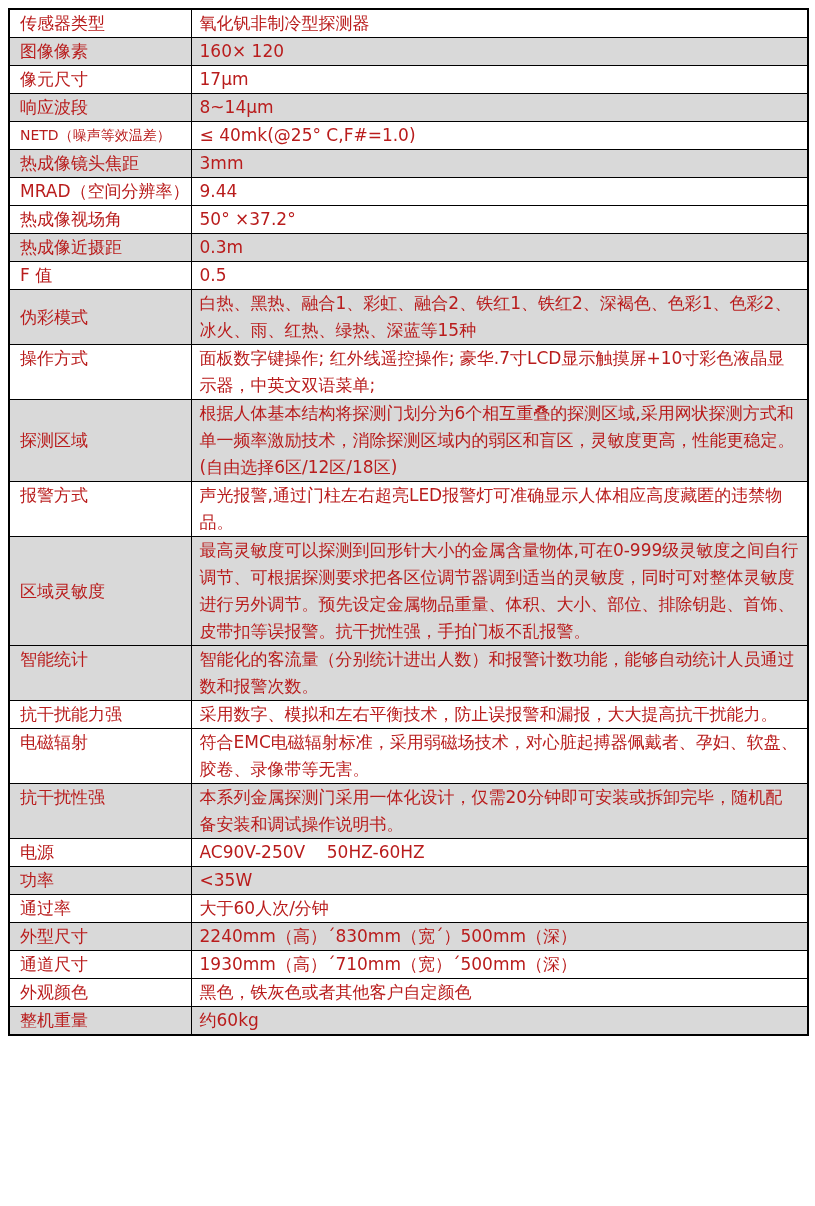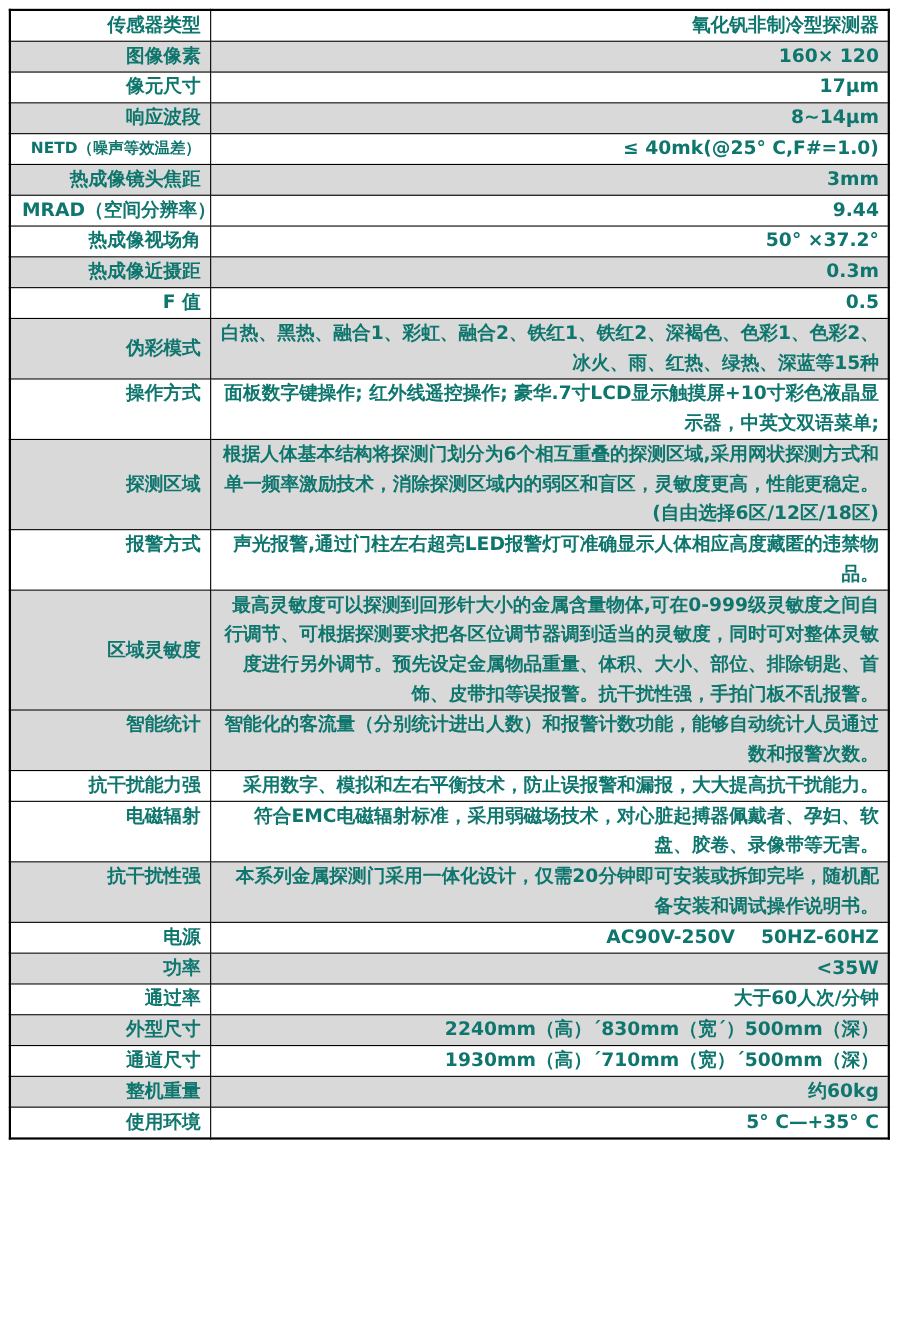--- a/index.html
+++ b/index.html
@@ -31,12 +31,12 @@
   col.c-value { width: 617px; }
   th, td {
     border: 1px solid #000;
-    color: #0f766e;
-    font-weight: bold;
+    color: #b91c1c;
+    font-weight: normal;
     font-size: 17px;
     line-height: 27px;
     padding: 0 8px;
-    text-align: right;
+    text-align: left;
     vertical-align: top;
   }
   th {

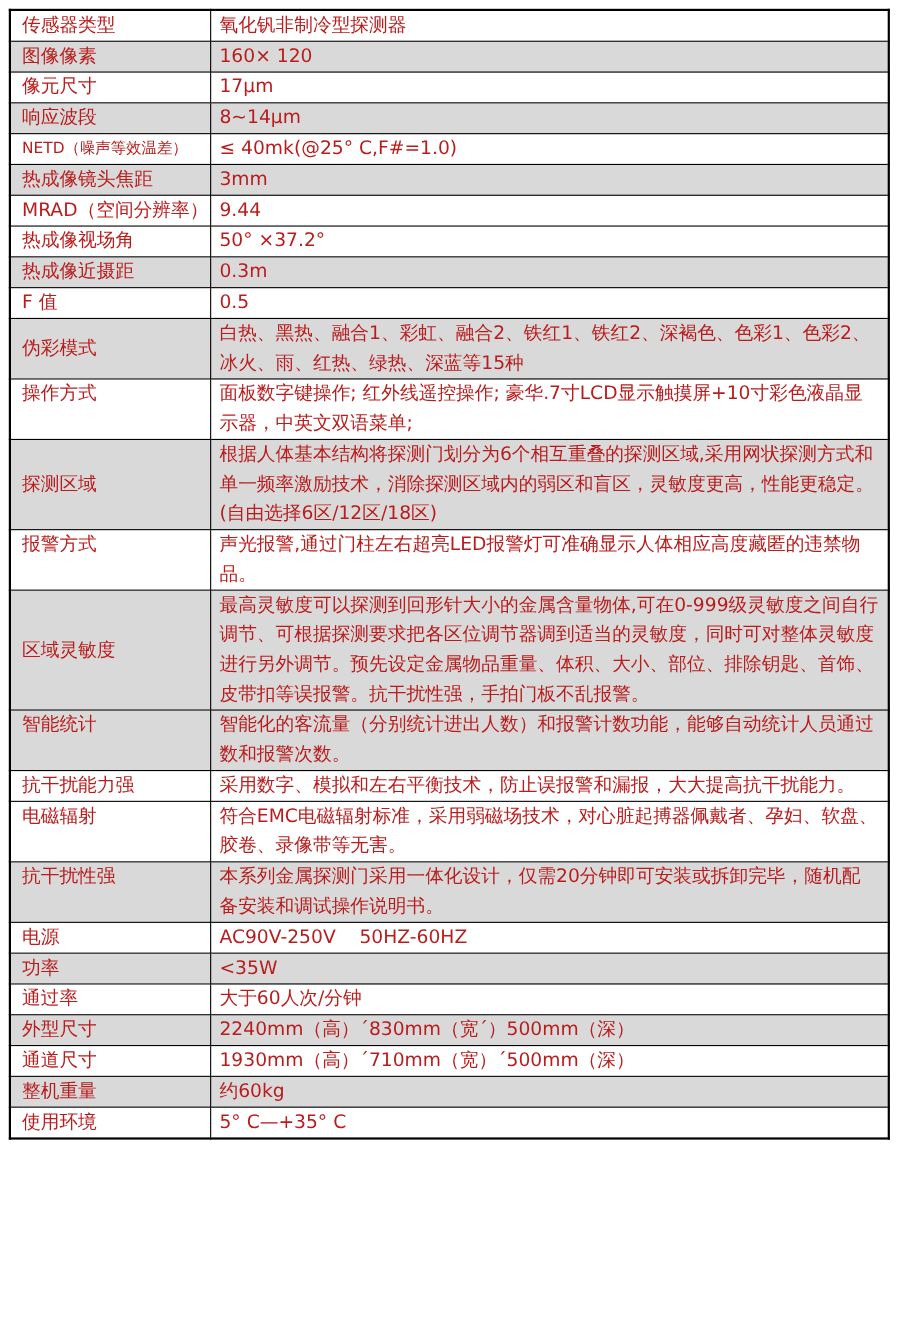--- a/index.html
+++ b/index.html
@@ -164,6 +164,10 @@
             <th>通道尺寸</th>
             <td>1930mm（高）´710mm（宽）´500mm（深）</td>
           </tr>
+          <tr>
+            <th>外观颜色</th>
+            <td>黑色，铁灰色或者其他客户自定颜色</td>
+          </tr>
           <tr class="shaded">
             <th>整机重量</th>
             <td>约60kg</td>

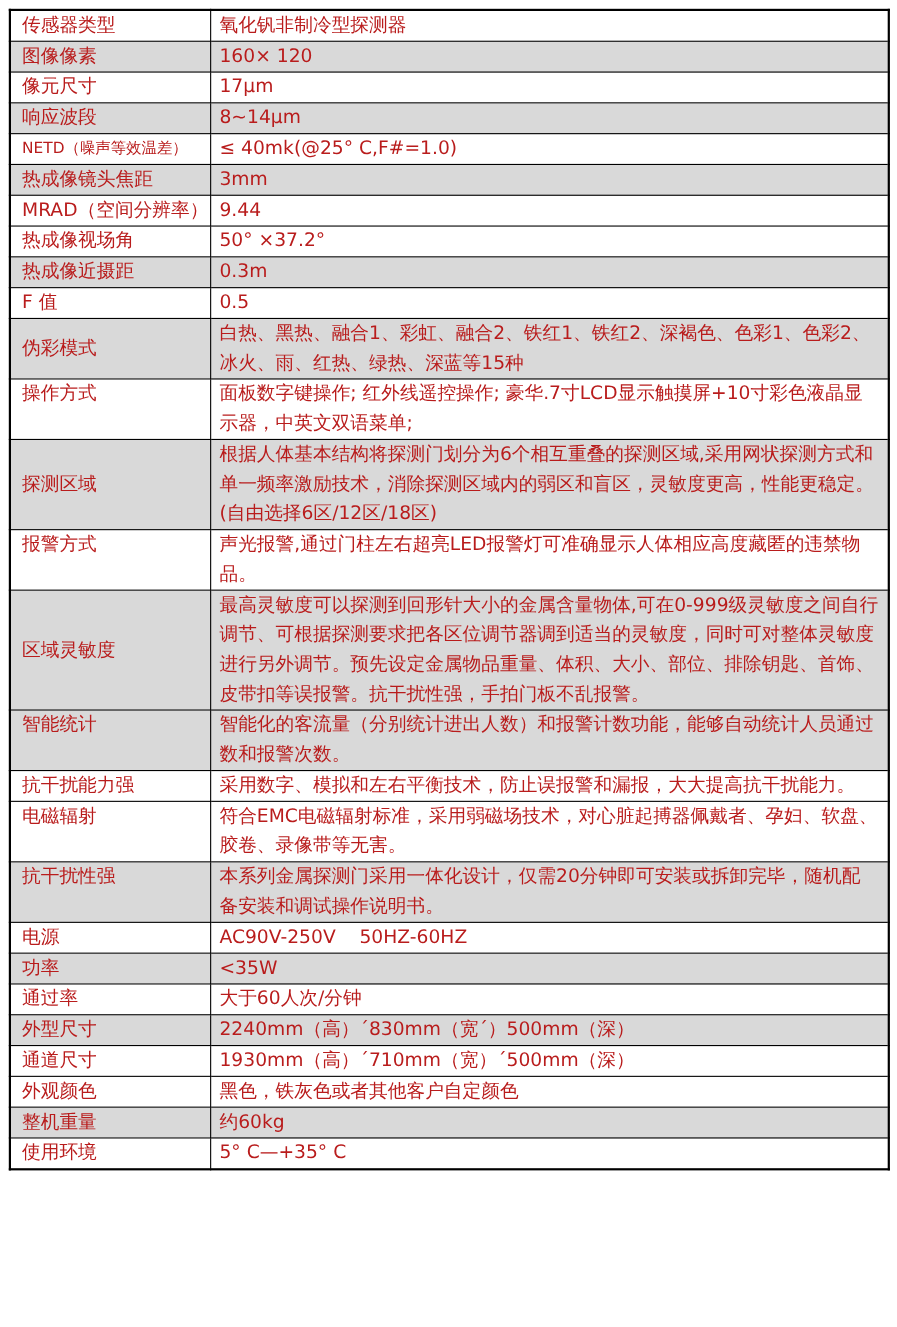--- a/index.html
+++ b/index.html
@@ -172,10 +172,6 @@
             <th>整机重量</th>
             <td>约60kg</td>
           </tr>
-          <tr>
-            <th>使用环境</th>
-            <td>5° C—+35° C</td>
-          </tr>
         </tbody>
     </table>
   </div>

